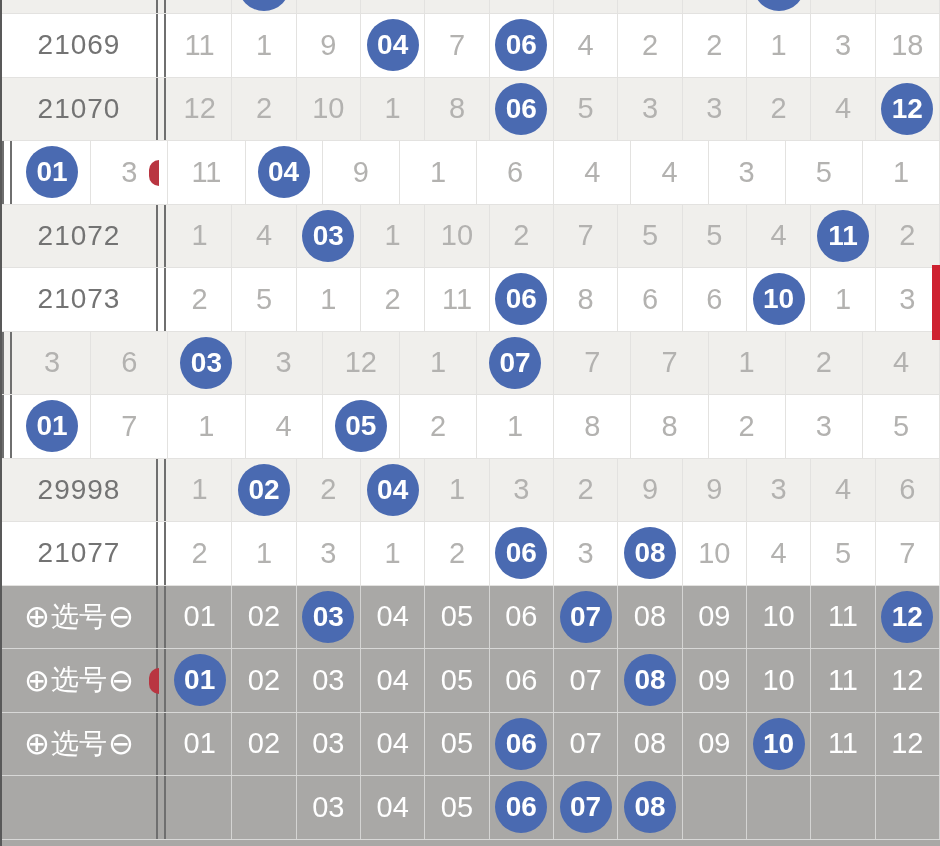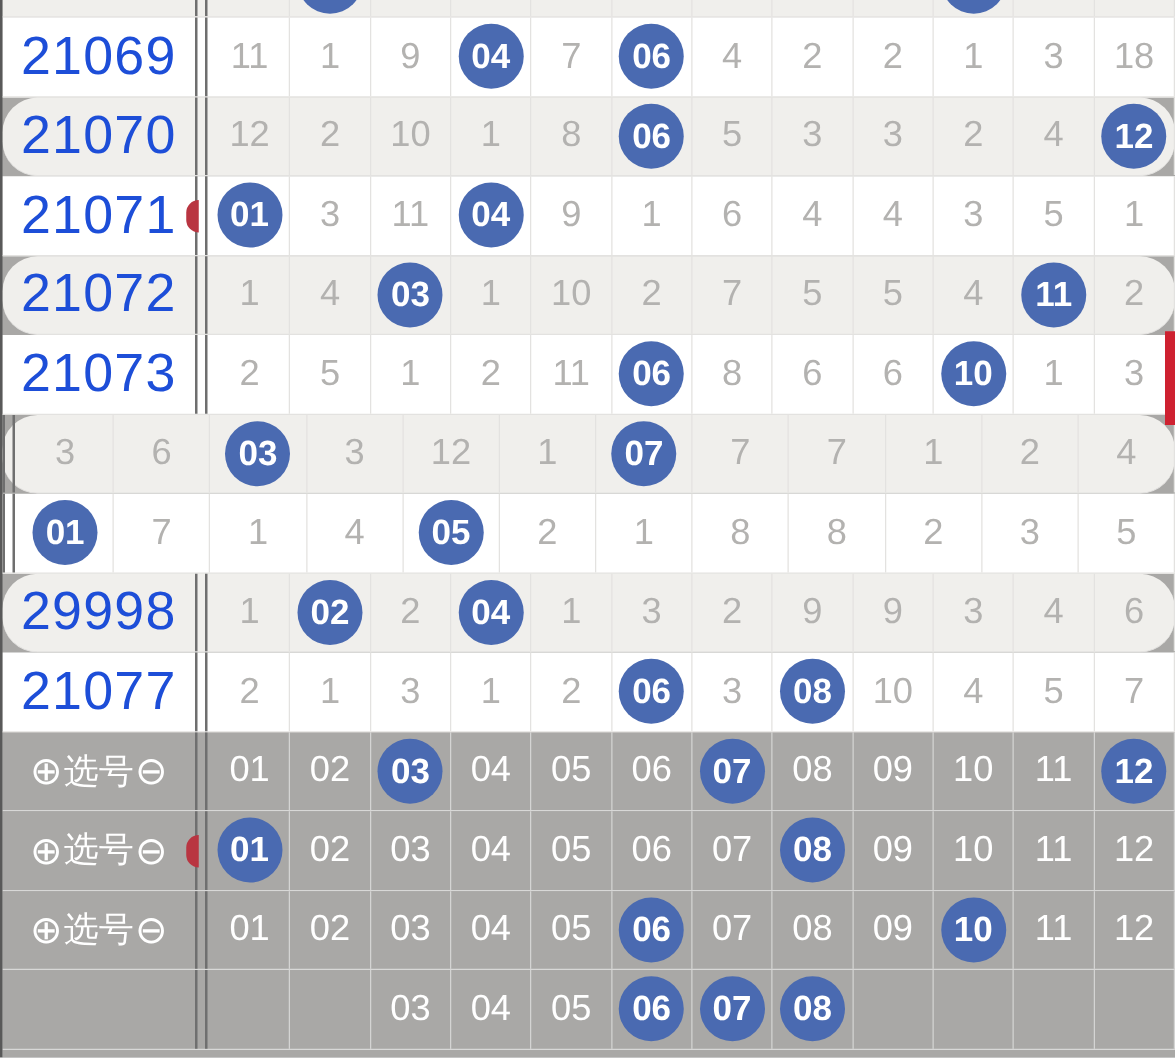--- a/index.html
+++ b/index.html
@@ -25,7 +25,7 @@
   .plabel {
     width: 154px; flex: 0 0 154px;
     display: flex; align-items: center; justify-content: center;
-    font-size: 43px; color: #1d4ed8; letter-spacing: 1px;
+    font-size: 28px; color: #737373; letter-spacing: 1px;
   }
   .slabel {
     width: 154px; flex: 0 0 154px;

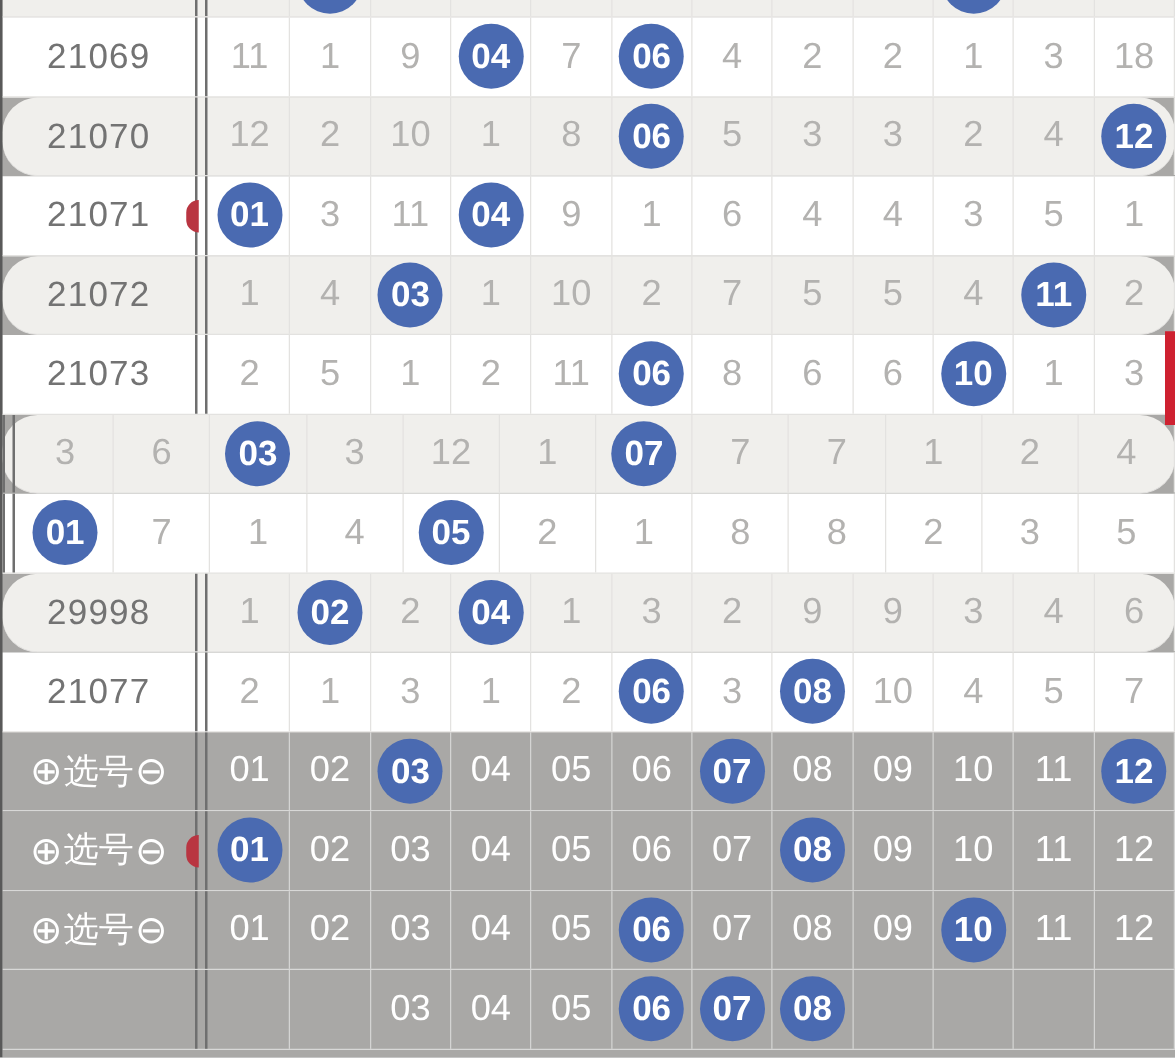--- a/index.html
+++ b/index.html
@@ -17,7 +17,7 @@
 
   .row { display: flex; width: 100%; height: 63.5px; flex: 0 0 auto; }
   .row.light { background: #ffffff; border-bottom: 1px solid #e3e2e0; }
-  .row.alt   { background: #f0efec; border-bottom: 1px solid #e3e2e0; border-radius: 28px; }
+  .row.alt   { background: #f0efec; border-bottom: 1px solid #e3e2e0; }
   .row.gray  { background: #a9a8a6; border-bottom: 1px solid rgba(255,255,255,0.55); }
   .row.partial { height: 14px; background: #f0efec; border-bottom: 1px solid #e3e2e0; overflow: hidden; }
   .row.sliver { flex: 1 1 auto; background: #a9a8a6; border-bottom: none; }

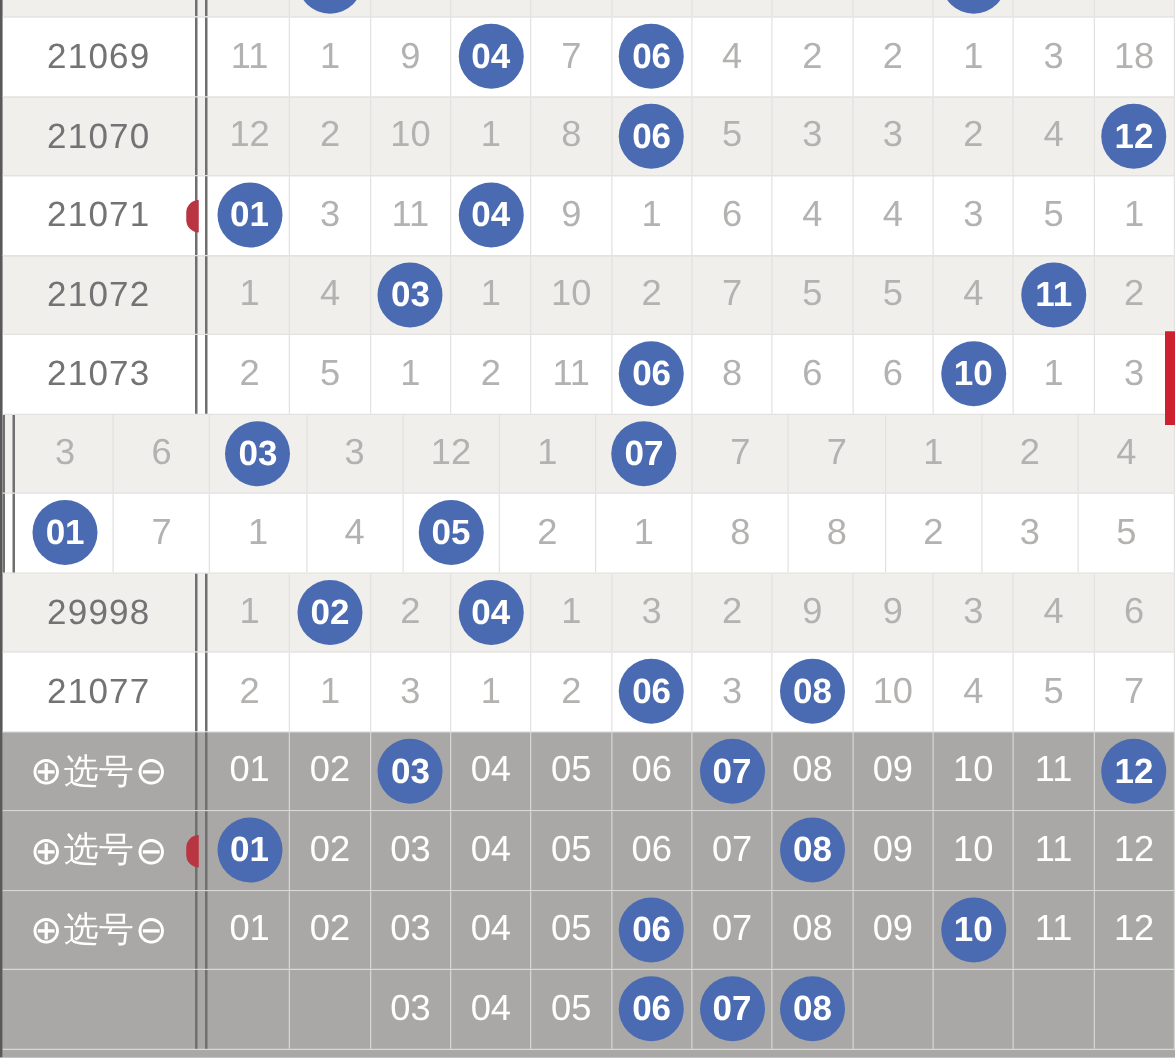--- a/index.html
+++ b/index.html
@@ -183,7 +183,6 @@
         </div>
       </div>
       <div class="row light">
-        <div class="plabel">21071</div>
         <div class="sep"></div>
         <div class="cell">
           <div class="ball">01</div>

